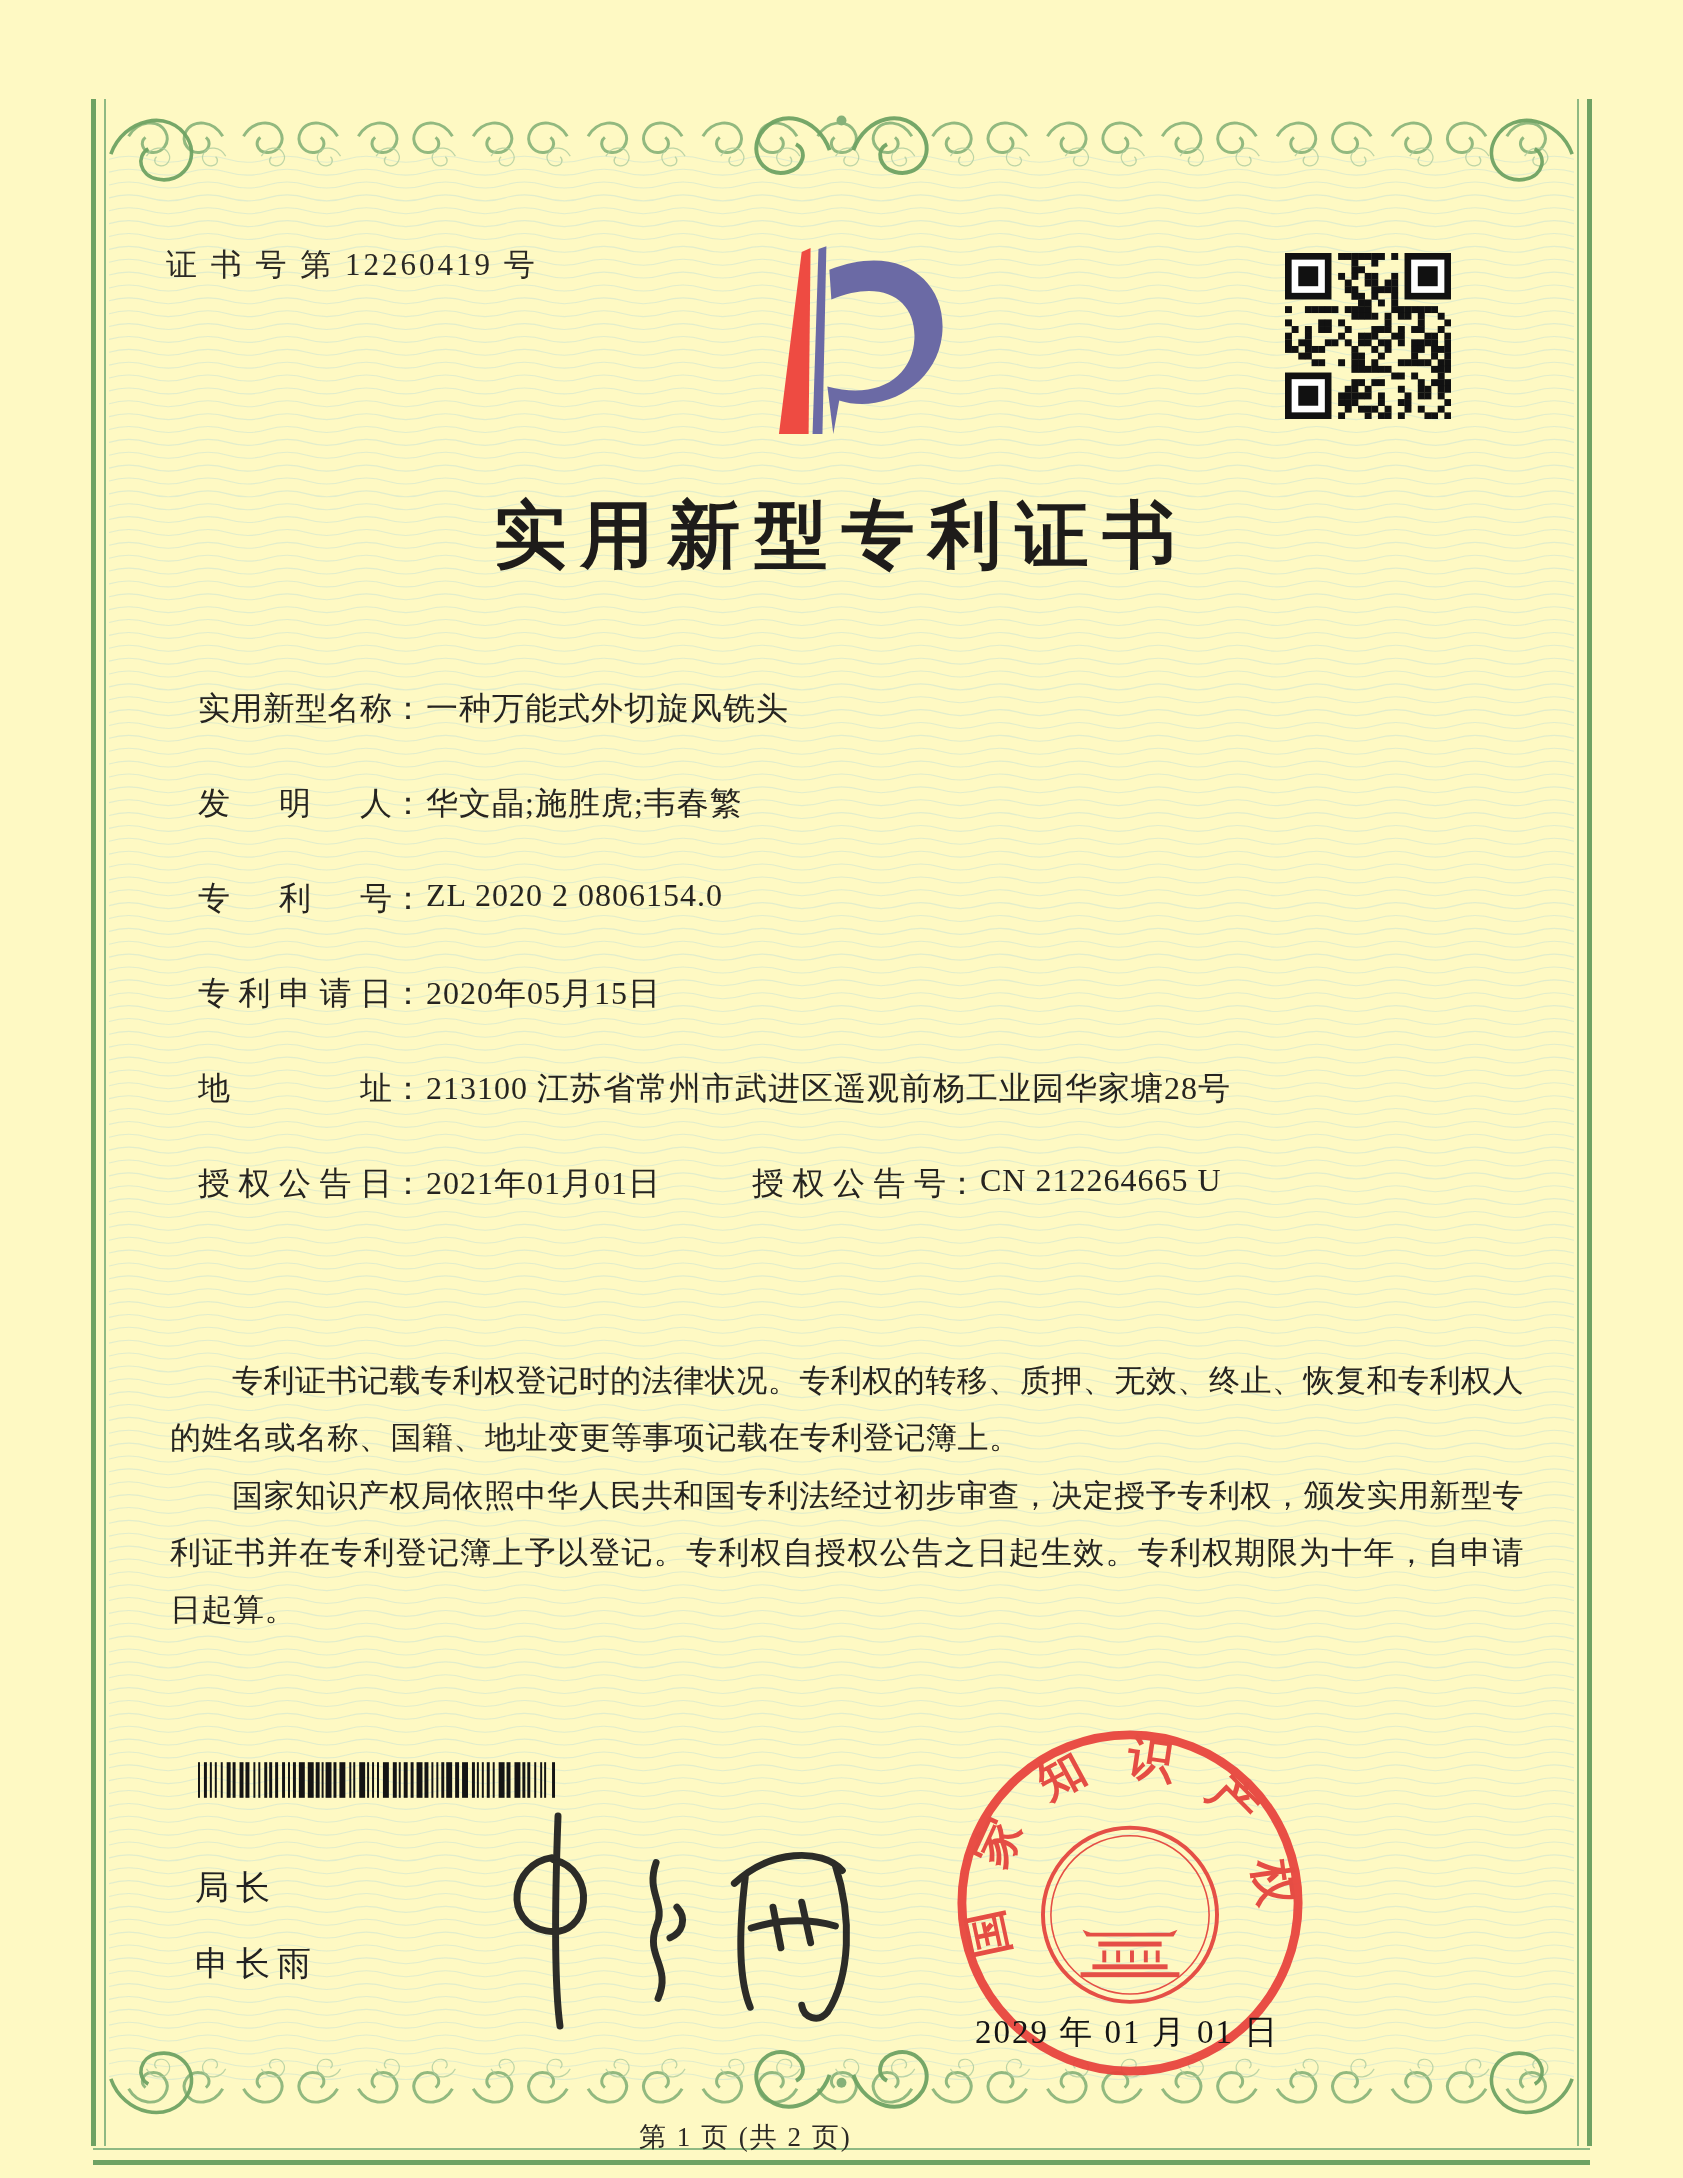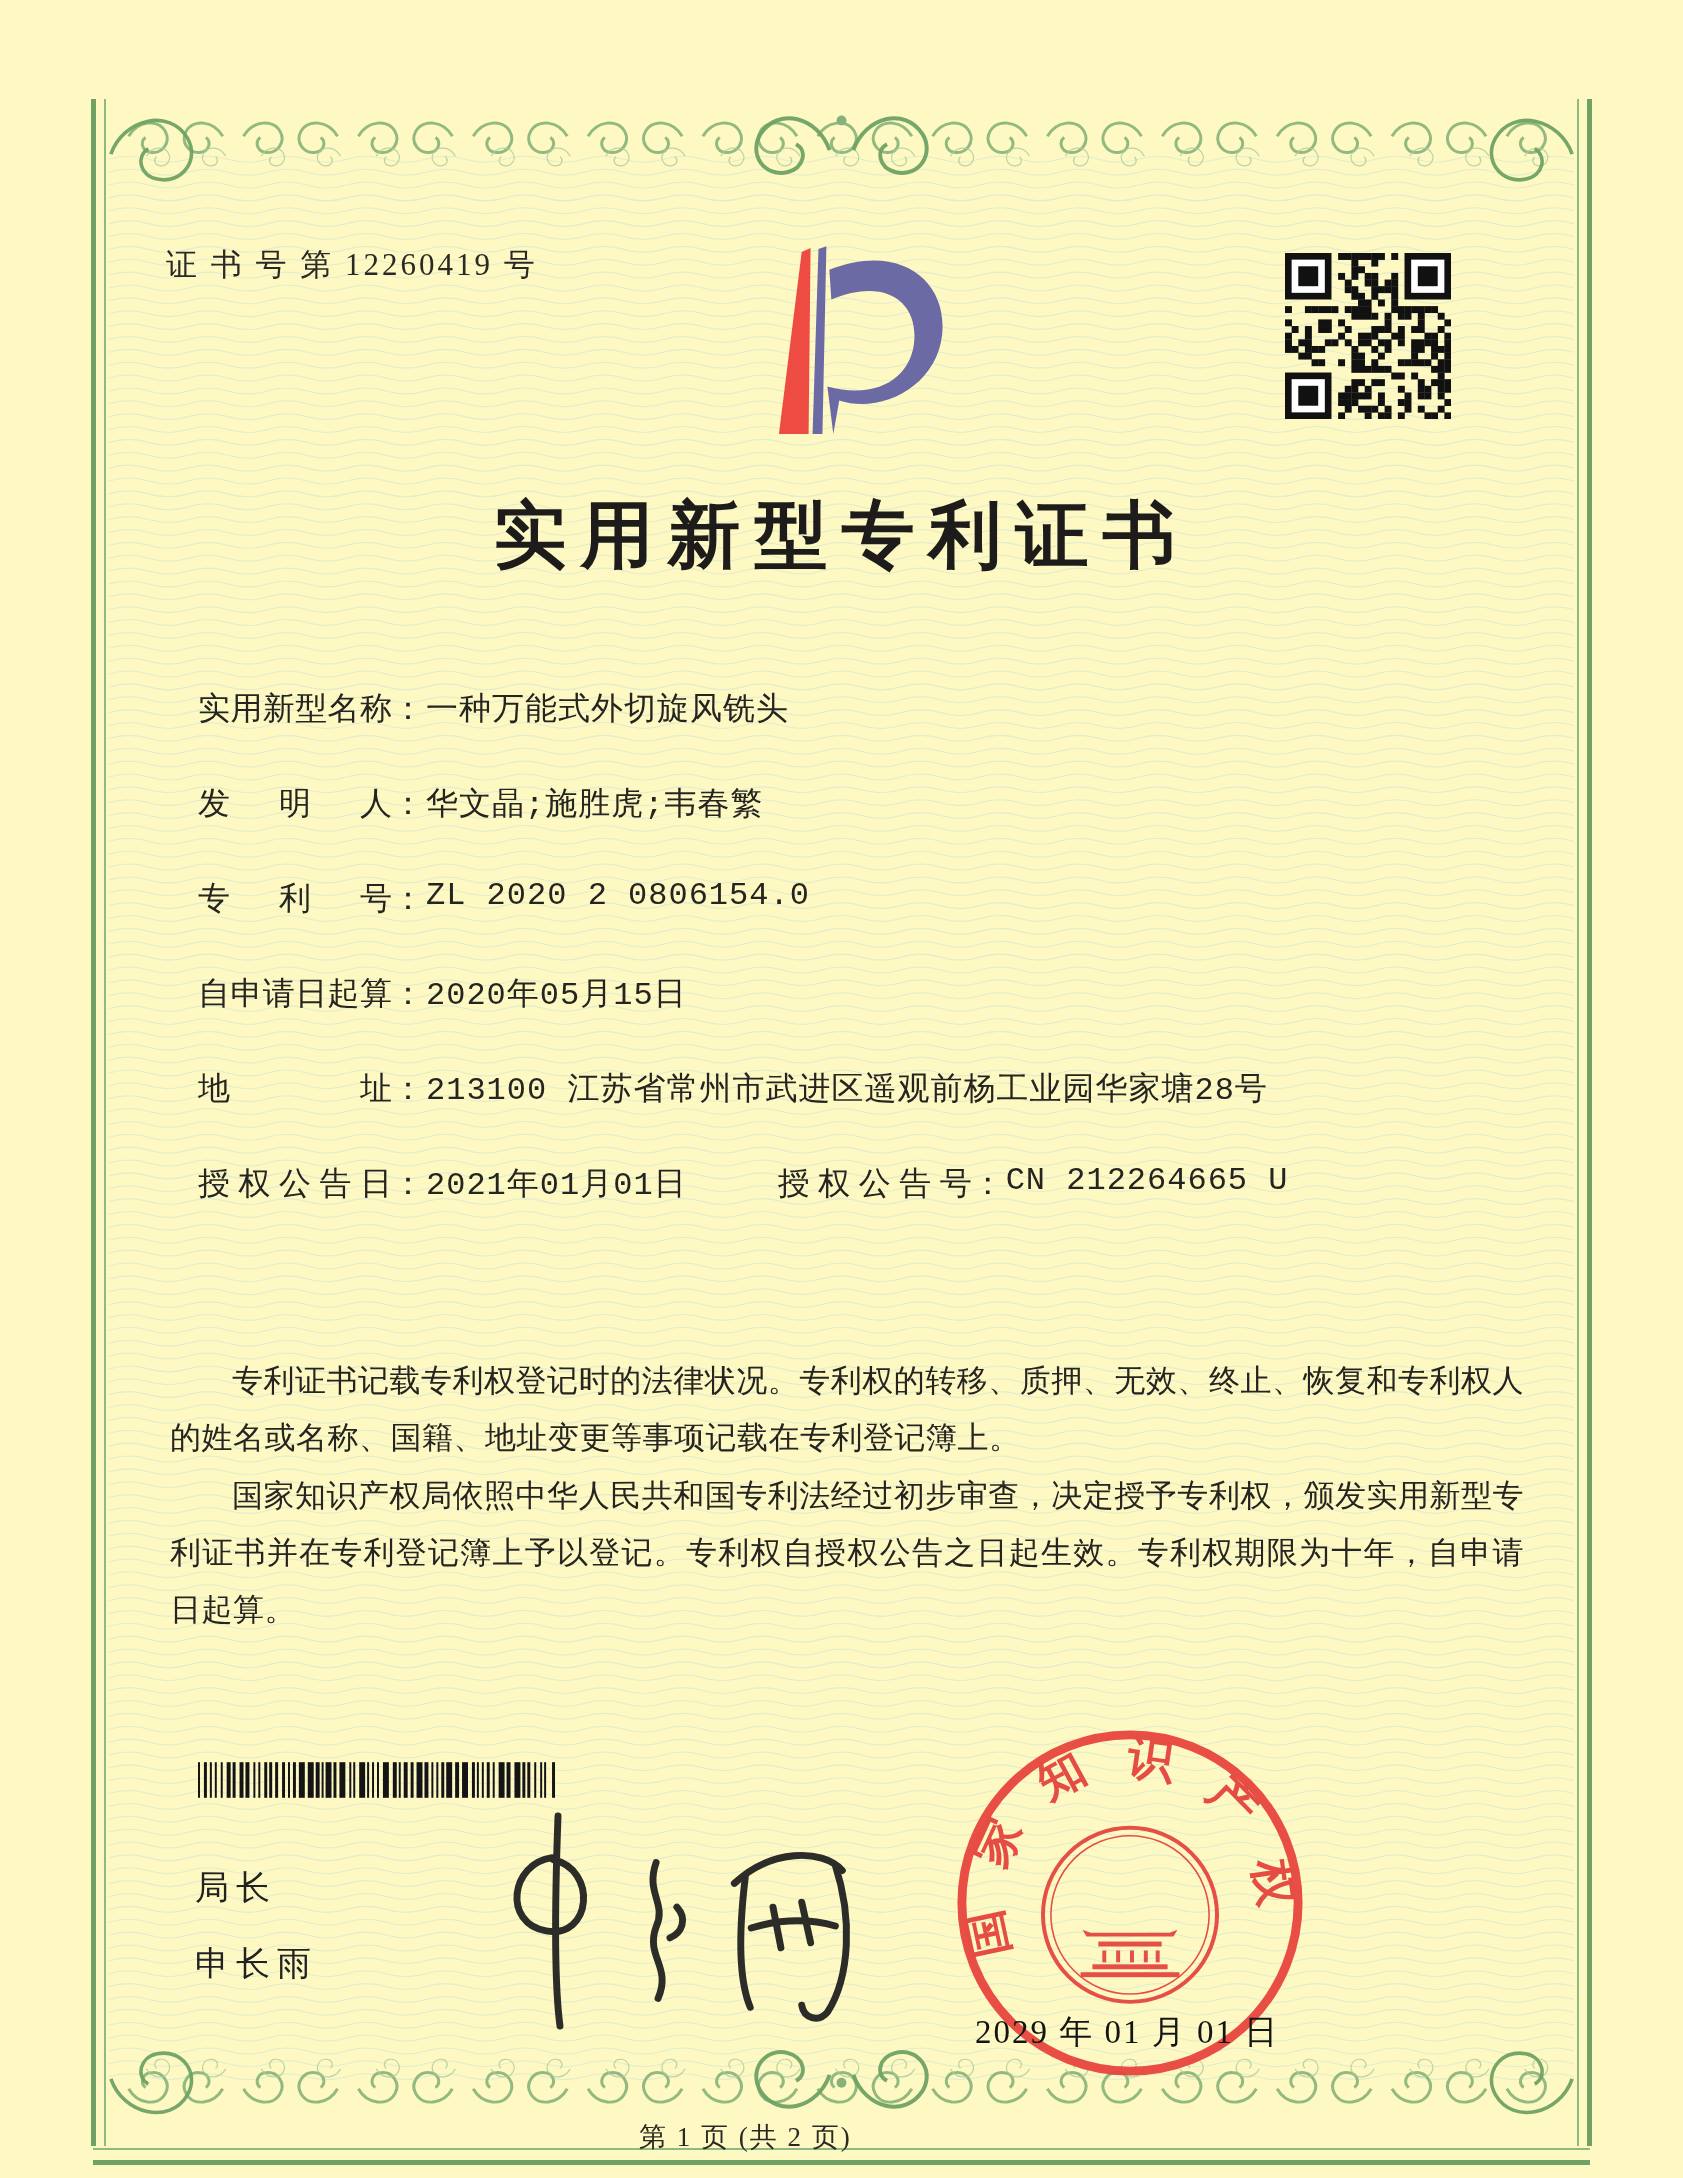--- a/index.html
+++ b/index.html
@@ -35,7 +35,7 @@
   .frow{height:95px;white-space:nowrap;}
   .flabel{display:inline-block;width:194px;text-align:justify;text-align-last:justify;vertical-align:top;}
   .fcolon{display:inline-block;width:34px;vertical-align:top;}
-  .fvalue{display:inline-block;vertical-align:top;letter-spacing:1px;font-family:Liberation Mono, monospace;}
+  .fvalue{display:inline-block;vertical-align:top;letter-spacing:1px;}
   .fgroup2{display:inline-block;margin-left:91px;}
   
   .body-text{position:absolute;left:170px;top:1352px;width:1354px;font-size:31px;line-height:1.85;letter-spacing:0.5px;text-align:justify;}

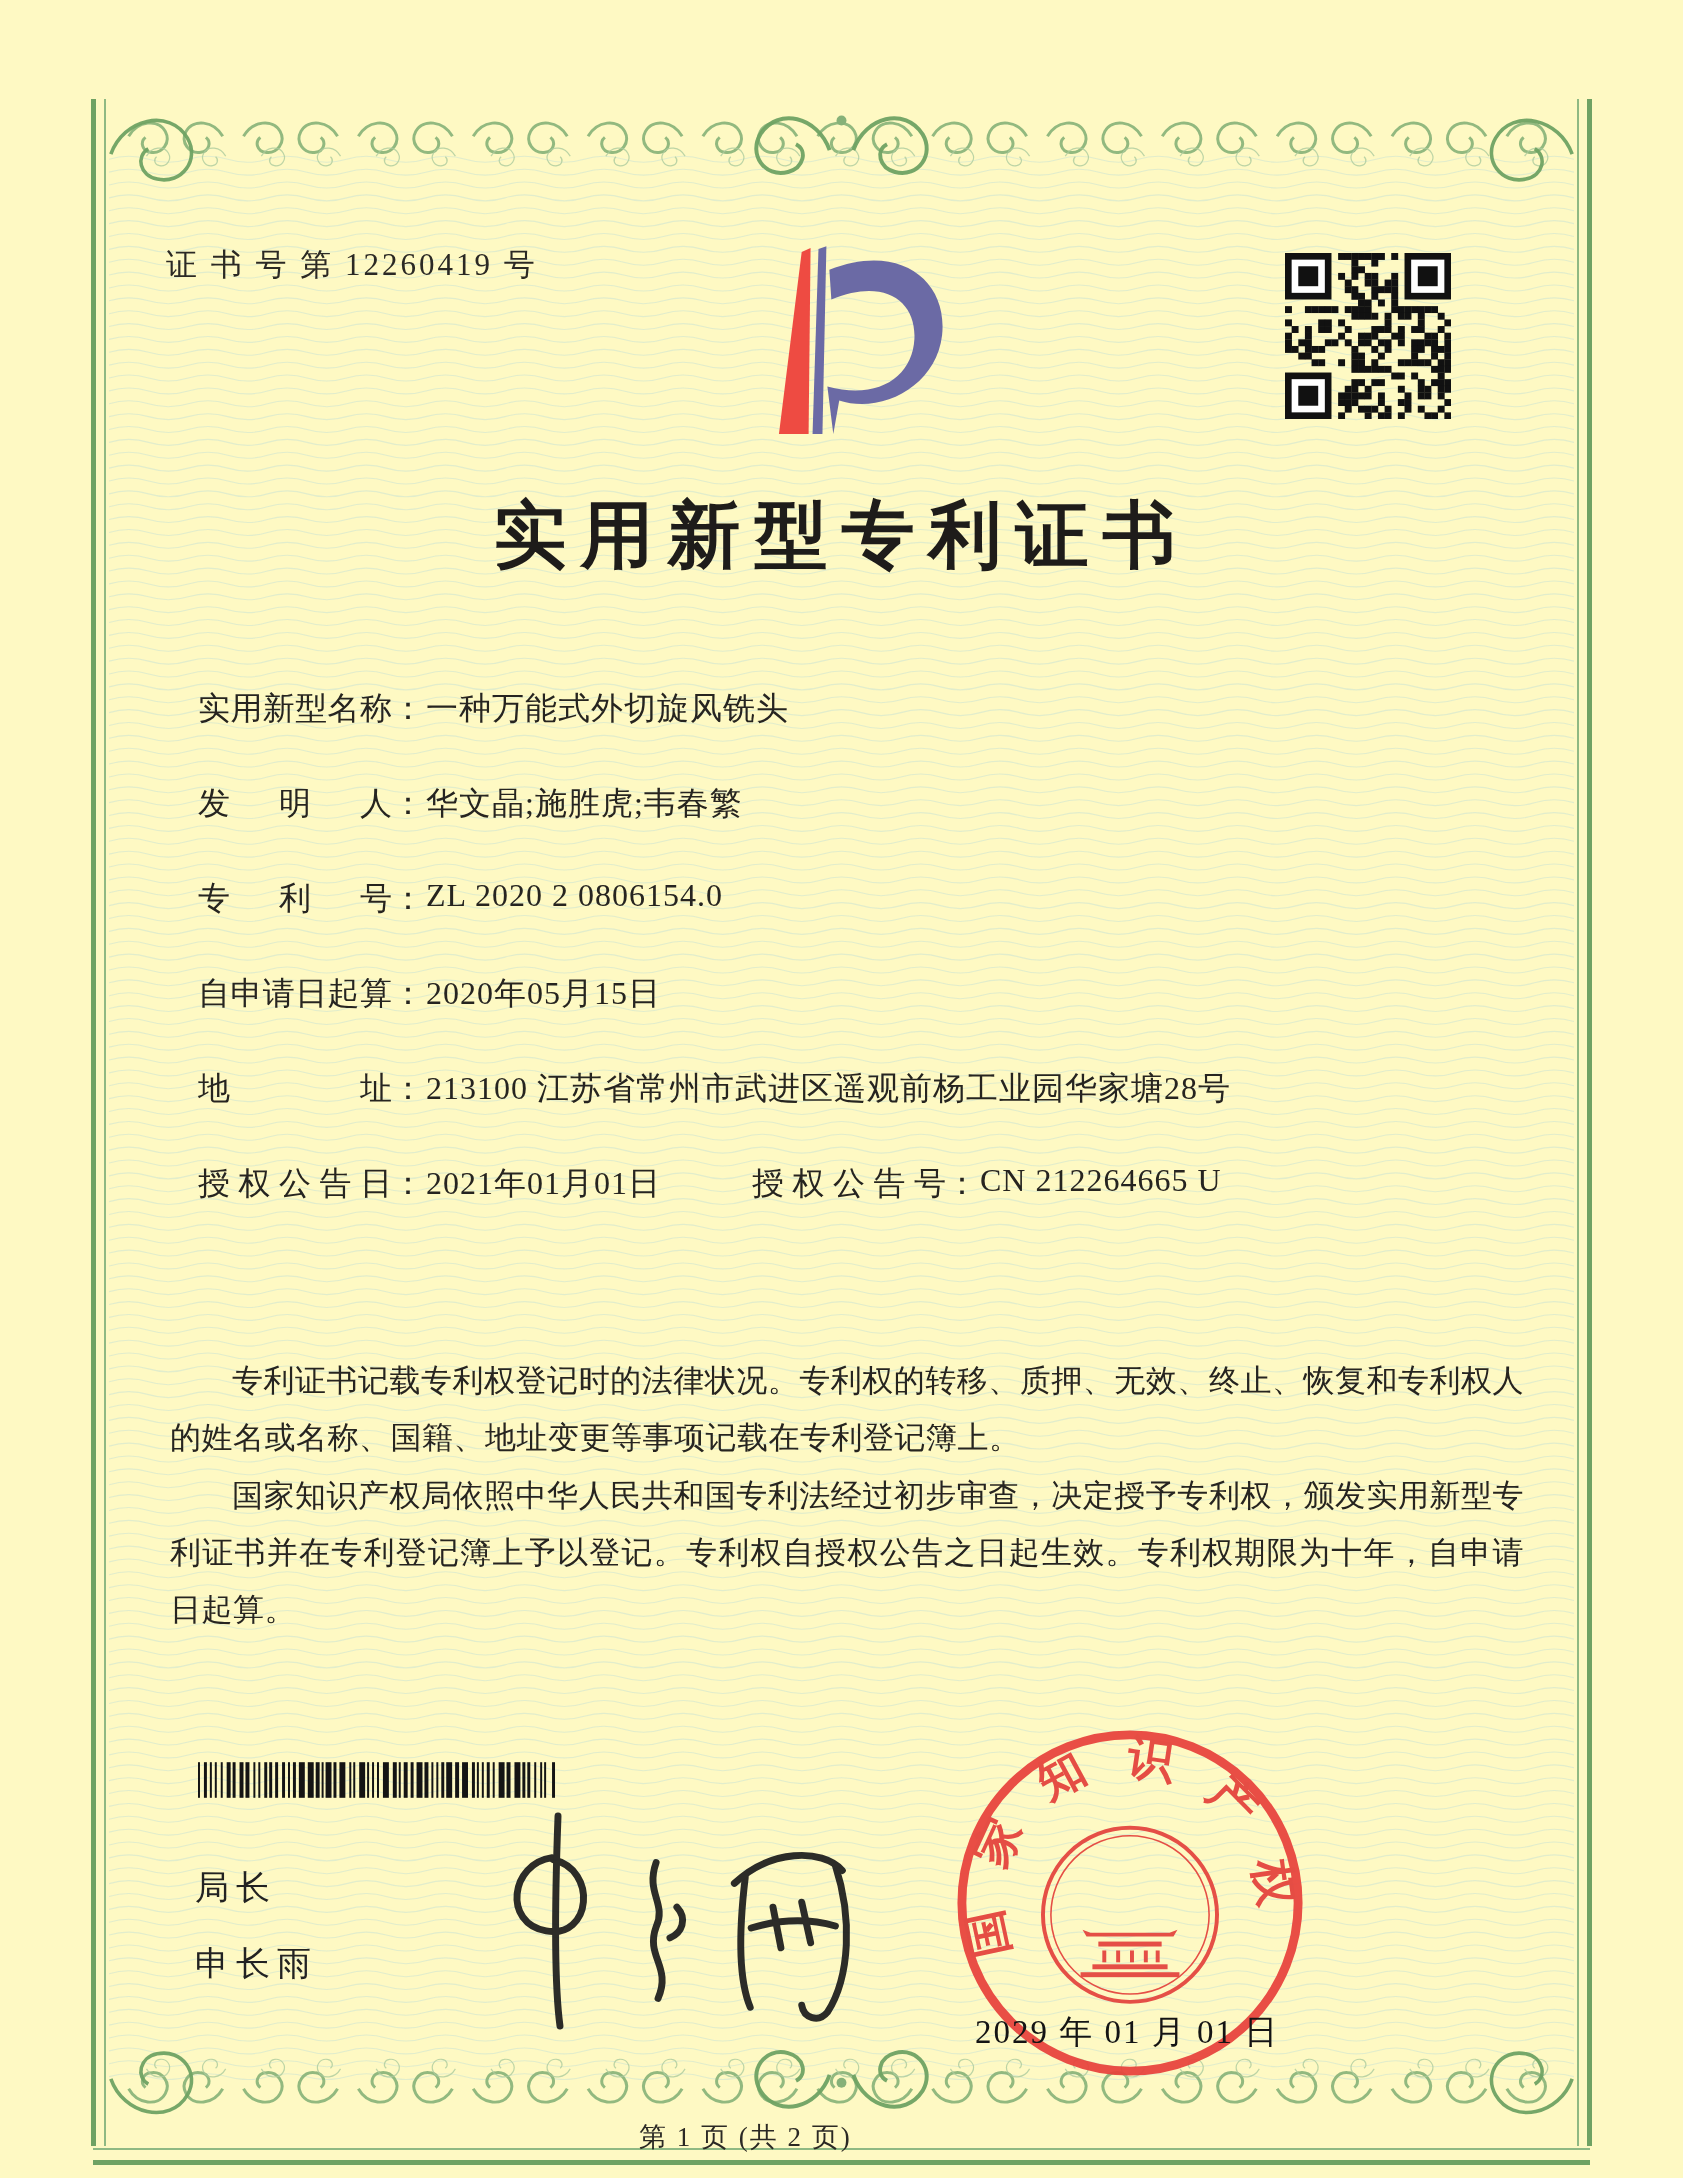--- a/index.html
+++ b/index.html
@@ -430,7 +430,7 @@
       <span class="flabel">专利号</span><span class="fcolon">：</span><span class="fvalue">ZL 2020 2 0806154.0</span>
     </div>
     <div class="frow">
-      <span class="flabel">自申请日起算</span><span class="fcolon">：</span><span class="fvalue">2020年05月15日</span>
+      <span class="flabel">专利申请日</span><span class="fcolon">：</span><span class="fvalue">2020年05月15日</span>
     </div>
     <div class="frow">
       <span class="flabel">地址</span><span class="fcolon">：</span><span class="fvalue">213100 江苏省常州市武进区遥观前杨工业园华家塘28号</span>

